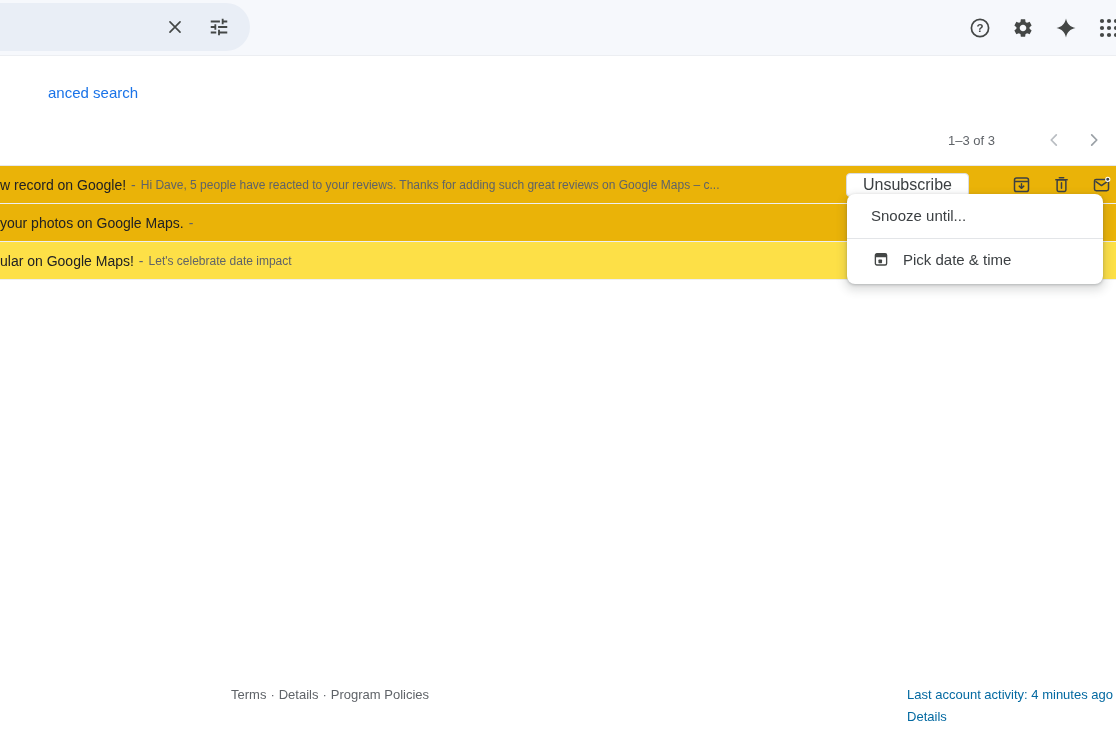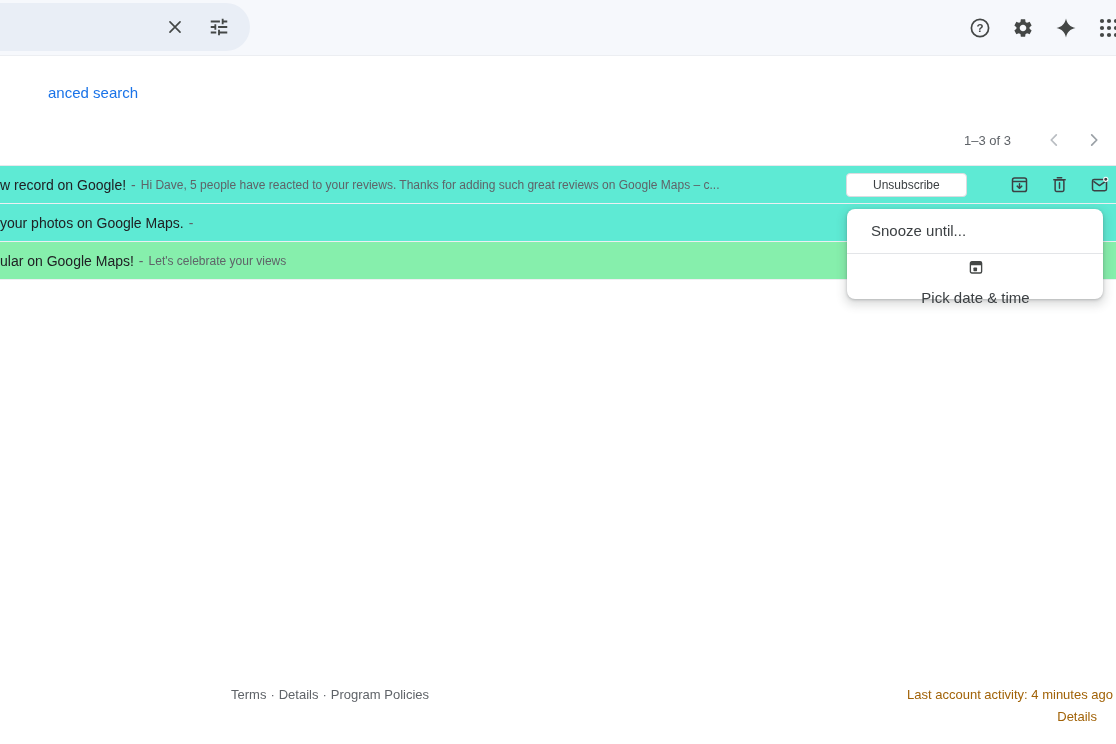--- a/index.html
+++ b/index.html
@@ -21,7 +21,7 @@
   .adv-link{ position:absolute; left:0; top:84px; font-size:15px; color:#1a73e8; cursor:pointer;margin-left:48px; }
   
   .pager{ position:absolute; top:128px; right:10px; display:flex; align-items:center; }
-  .pager .range{ font-size:13px; color:#5f6368; margin-right:31px; }
+  .pager .range{ font-size:13px; color:#5f6368; margin-right:47px; }
   .pager .pbtn{ width:24px; height:24px; border:none; background:transparent; padding:0;
     display:flex; align-items:center; justify-content:center; cursor:pointer; }
   .pager .next{ margin-left:16px; }

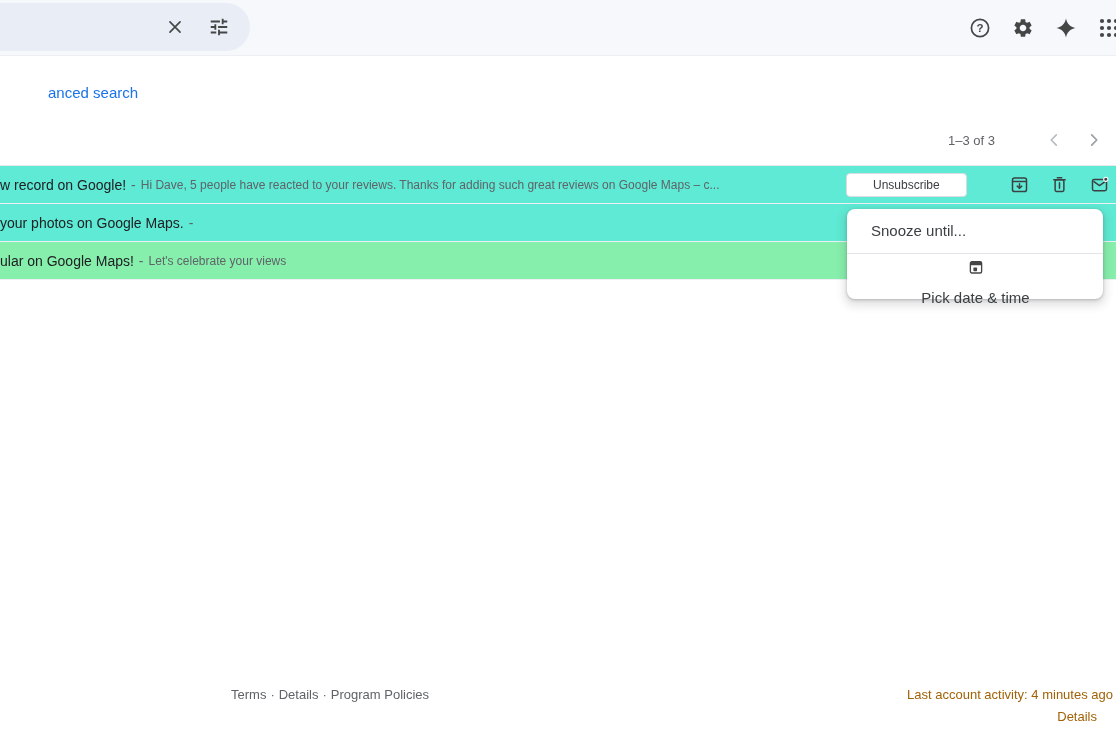--- a/index.html
+++ b/index.html
@@ -27,7 +27,7 @@
   .pager .next{ margin-left:16px; }
   
   .email-list{ position:absolute; left:0; top:165px; width:1116px; border-top:1px solid #e6e8ec; }
-  .email-row{ position:relative; height:38px; border-bottom:1px solid #edeff2; background:#5eead4;
+  .email-row{ position:relative; height:38px; border-bottom:1px solid #edeff2; background:#eab308;
     display:flex; align-items:center; white-space:nowrap; overflow:hidden; cursor:pointer; }
   .email-row.read{ background:#86efac; }
   .subj{ font-size:14px; color:#202124; }

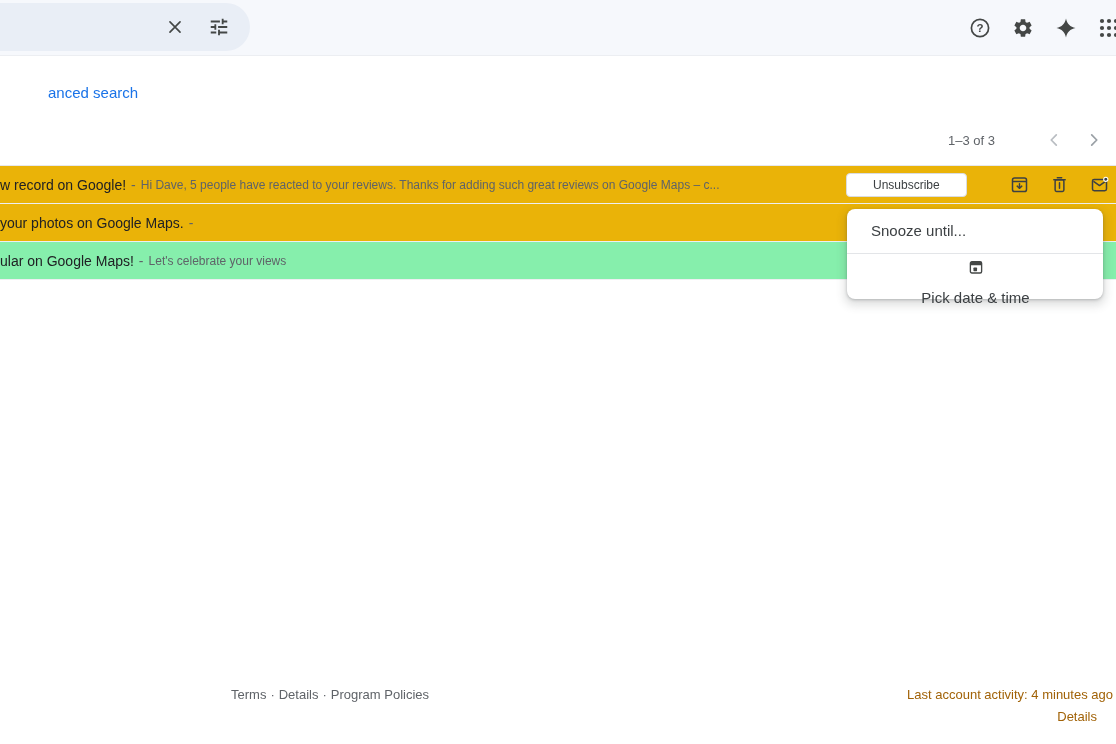--- a/index.html
+++ b/index.html
@@ -34,7 +34,7 @@
   .sep{ font-size:14px; color:#5f6368; padding:0 5px; }
   .snip{ font-size:12px; color:#5f6368; }
   .row-actions{ position:absolute; left:846px; top:0; height:100%; display:flex; align-items:center; }
-  .unsub{ height:24px; padding:0 26px; font-size:12px; color:#3c4043; background:#fff;
+  .unsub{ height:24px; padding:0 16px; font-size:16px; color:#3c4043; background:#fff;
     border:1px solid #dadce0; border-radius:4px; font-family:inherit; cursor:pointer; }
   .act{ width:40px; height:40px; border:none; border-radius:50%; background:transparent;
     display:flex; align-items:center; justify-content:center; padding:0; cursor:pointer; }

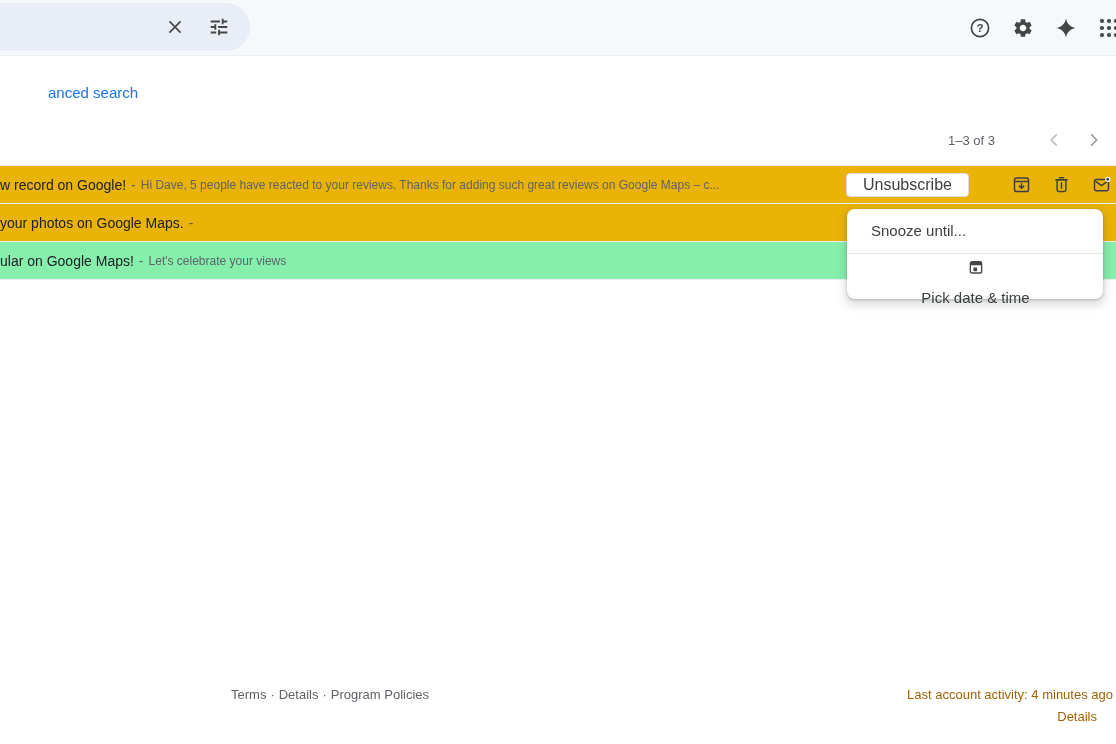--- a/index.html
+++ b/index.html
@@ -41,7 +41,7 @@
   .act.first{ margin-left:33px; }
   .act.active{ background:#e3e6ea; }
   
-  .snooze-menu{ position:absolute; left:847px; top:209px; width:256px; background:#fff;
+  .snooze-menu{ position:absolute; left:847px; top:194px; width:256px; background:#fff;
     border-radius:8px; padding:5px 0 9px; z-index:10;
     box-shadow:0 1px 3px rgba(60,64,67,.3), 0 4px 8px 3px rgba(60,64,67,.15); }
   .menu-title{ height:32px; display:flex; align-items:center; padding:0 24px;

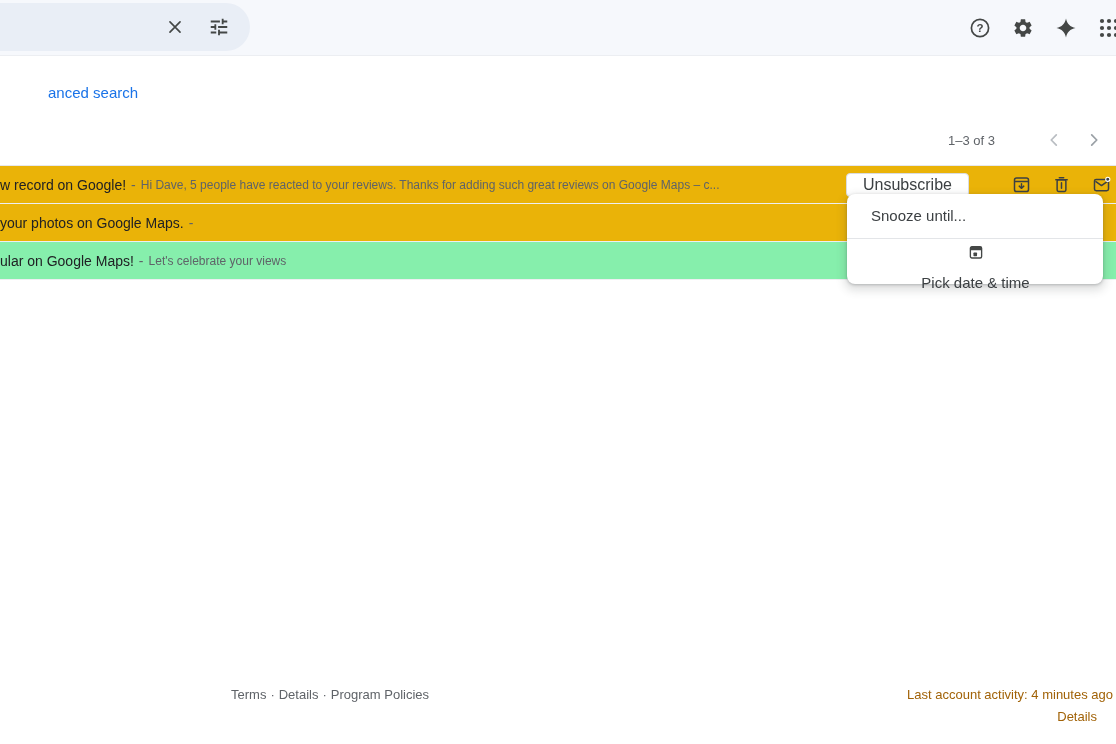--- a/index.html
+++ b/index.html
@@ -29,7 +29,7 @@
   .email-list{ position:absolute; left:0; top:165px; width:1116px; border-top:1px solid #e6e8ec; }
   .email-row{ position:relative; height:38px; border-bottom:1px solid #edeff2; background:#eab308;
     display:flex; align-items:center; white-space:nowrap; overflow:hidden; cursor:pointer; }
-  .email-row.read{ background:#86efac; }
+  .email-row.read{ background:#fde047; }
   .subj{ font-size:14px; color:#202124; }
   .sep{ font-size:14px; color:#5f6368; padding:0 5px; }
   .snip{ font-size:12px; color:#5f6368; }

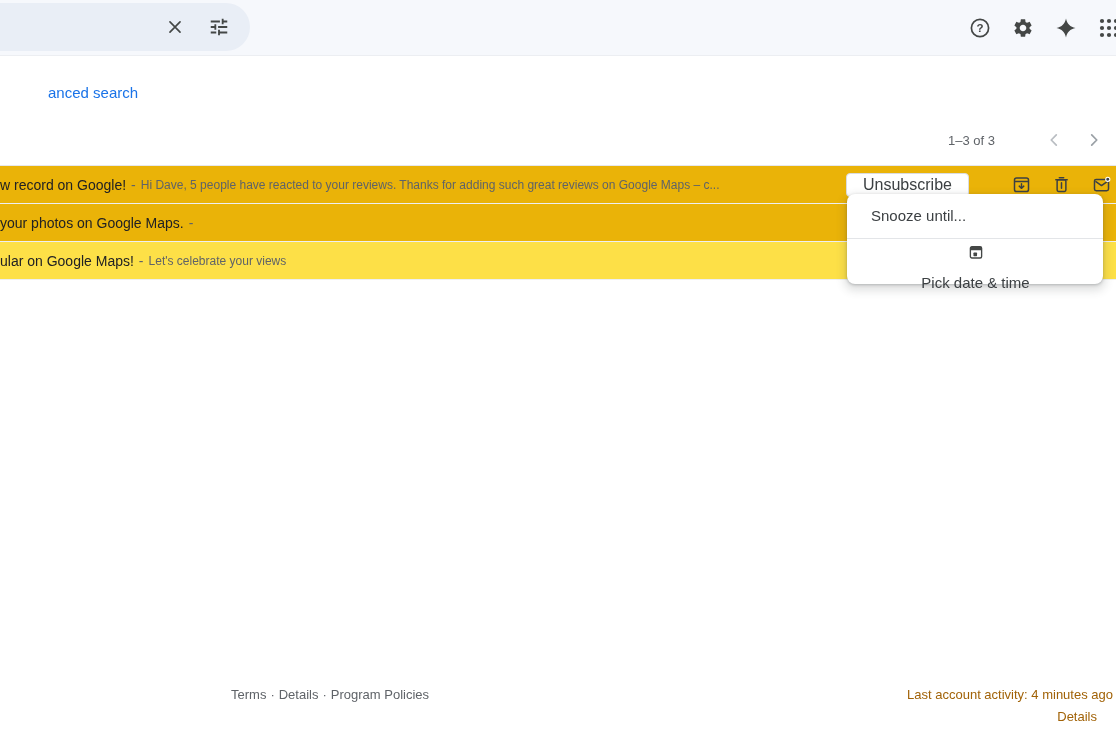--- a/index.html
+++ b/index.html
@@ -201,7 +201,7 @@
     <div class="email-row read">
       <span class="subj">ular on Google Maps!</span>
       <span class="sep">-</span>
-      <span class="snip">Let's celebrate your views</span>
+      <span class="snip">Let's celebrate date impact</span>
     </div>
   </div>
 

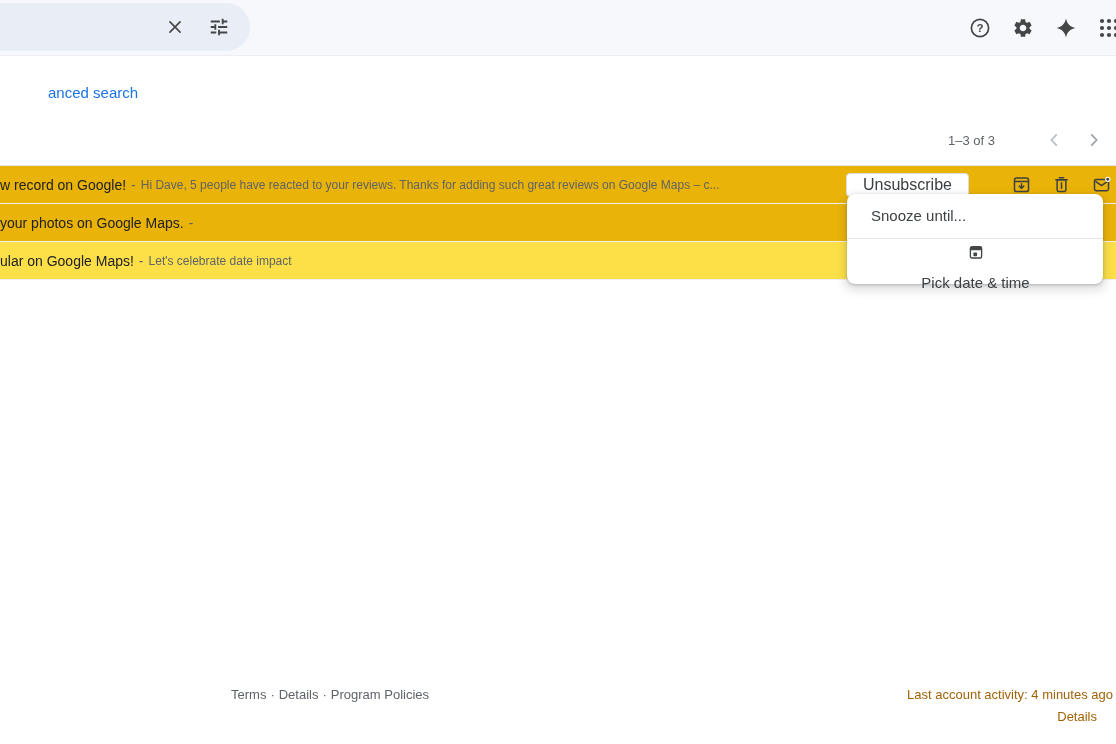--- a/index.html
+++ b/index.html
@@ -51,7 +51,7 @@
   .menu-item .val{ color:#7d8186; }
   .menu-divider{ height:1px; background:#e3e5e8; margin:7px 0 4px; }
   .menu-action{ height:32px; display:flex; align-items:center; gap:13px;
-    padding:0 24px 0 25px; font-size:15px; color:#3c4043; cursor:pointer;flex-direction:column; }
+    padding:0 24px 0 25px; font-size:15px; color:#3c4043; cursor:pointer; }
   
   .footer-left{ position:absolute; left:231px; top:687px; font-size:13px; color:#5f6368; }
   .footer-left .dot{ margin:0 4px; }

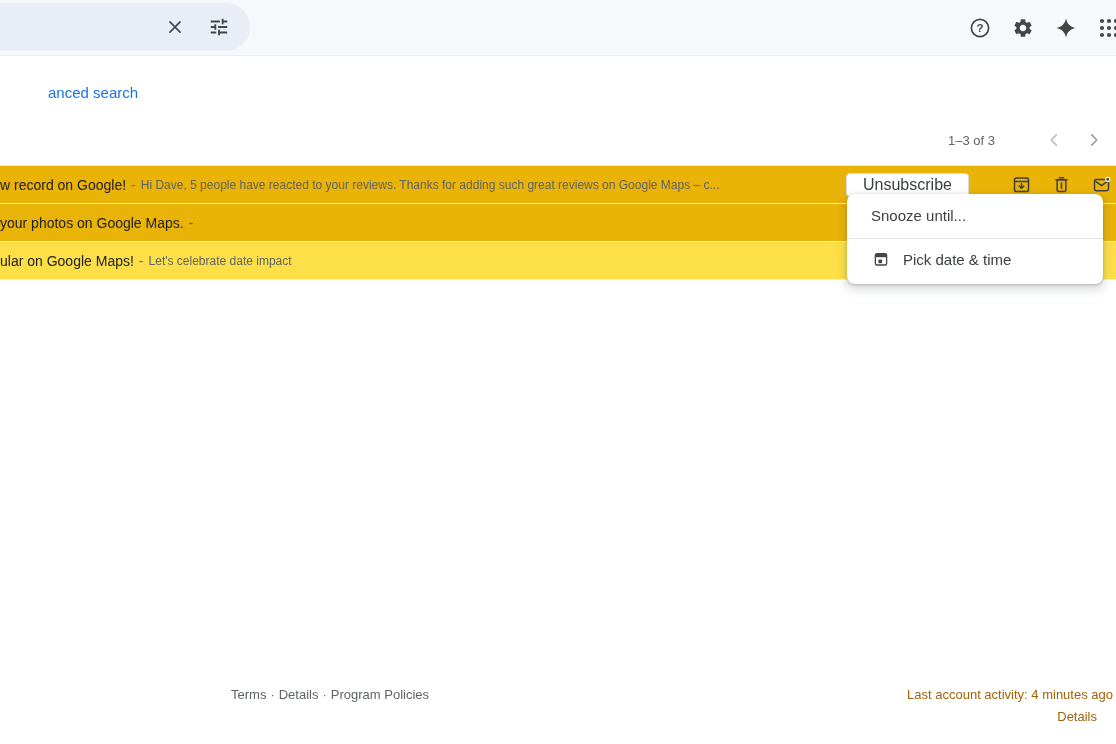--- a/index.html
+++ b/index.html
@@ -56,7 +56,7 @@
   .footer-left{ position:absolute; left:231px; top:687px; font-size:13px; color:#5f6368; }
   .footer-left .dot{ margin:0 4px; }
   .footer-left .flink{ cursor:pointer; }
-  .footer-right{ position:absolute; right:3px; top:687px; font-size:13px; color:#a16207; text-align:right; }
+  .footer-right{ position:absolute; right:3px; top:687px; font-size:13px; color:#0369a1; text-align:left; }
   .footer-right .details{ display:block; margin-top:7px; margin-right:16px; cursor:pointer; }
   svg{ display:block; }
 </style>

